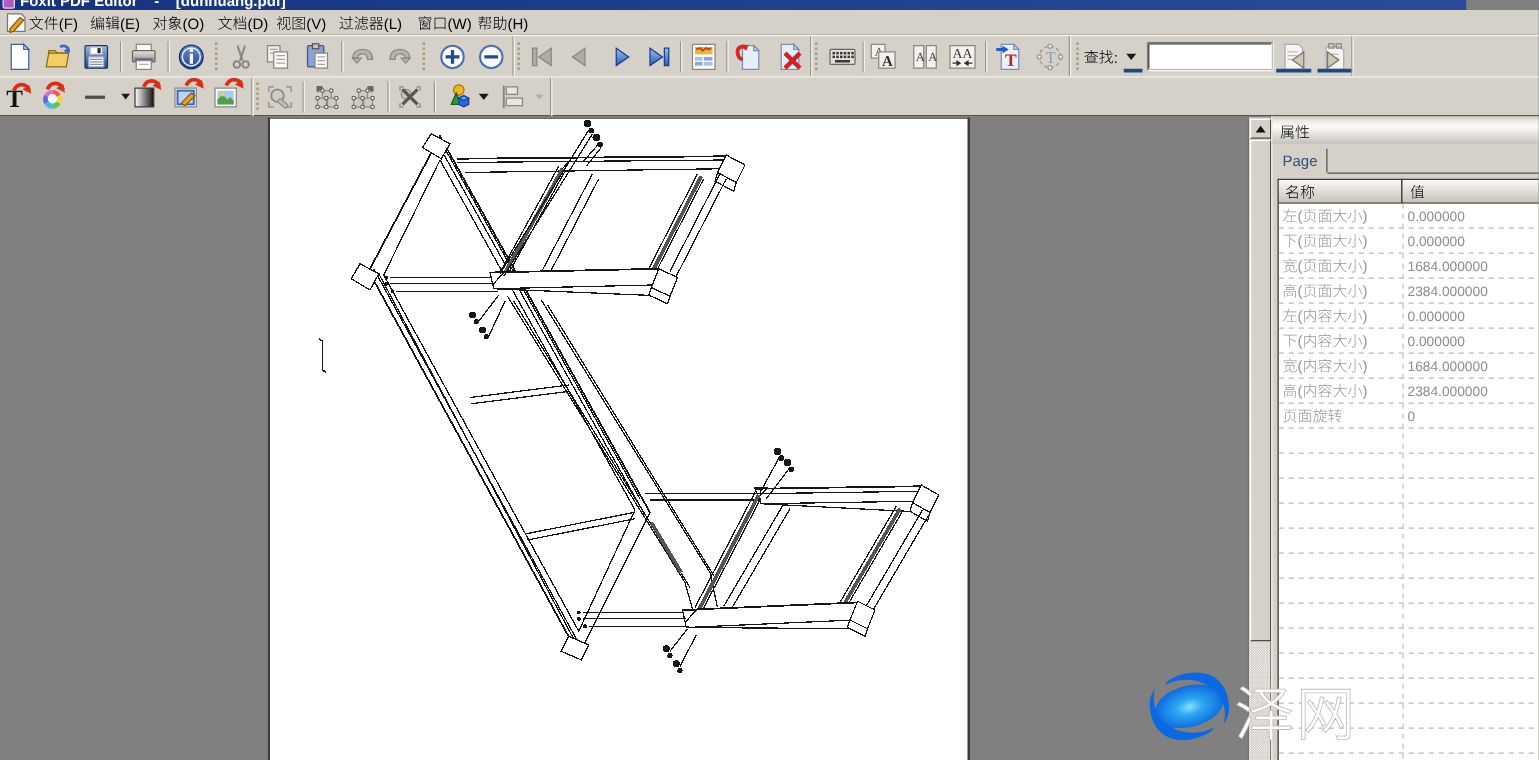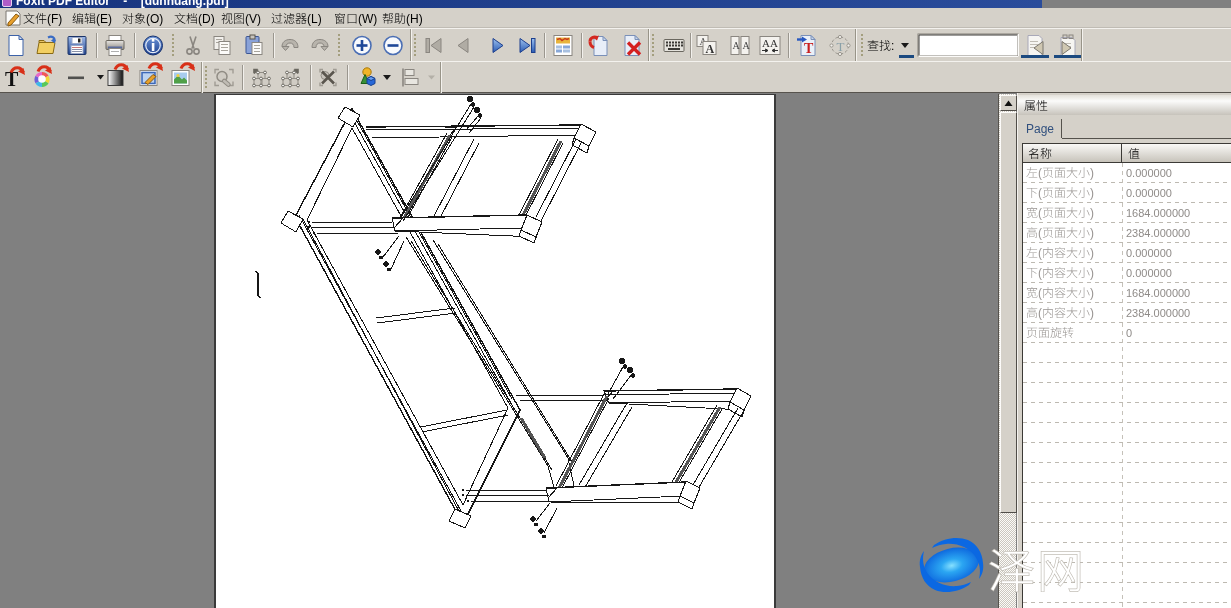--- a/index.html
+++ b/index.html
@@ -80,7 +80,7 @@
       </linearGradient>
     </defs>
   </svg>
-<div class="abs" style="left:0;top:0;width:1042px;height:8px;background:linear-gradient(90deg,#16337e,#2a4c9b);overflow:hidden">
+<div class="abs" style="left:0;top:0;width:1173px;height:8px;background:linear-gradient(90deg,#16337e,#2a4c9b);overflow:hidden">
 <div class="abs" style="left:2px;top:-2px;width:10px;height:9px;background:#b05cc8;border:1px solid #e8d0f0;border-radius:2px"></div>
 <div class="abs" style="left:16px;top:-6px;color:#fff;font-size:12px;font-weight:bold;white-space:pre">Foxit PDF Editor    -    [dunhuang.pdf]</div>
 </div>

